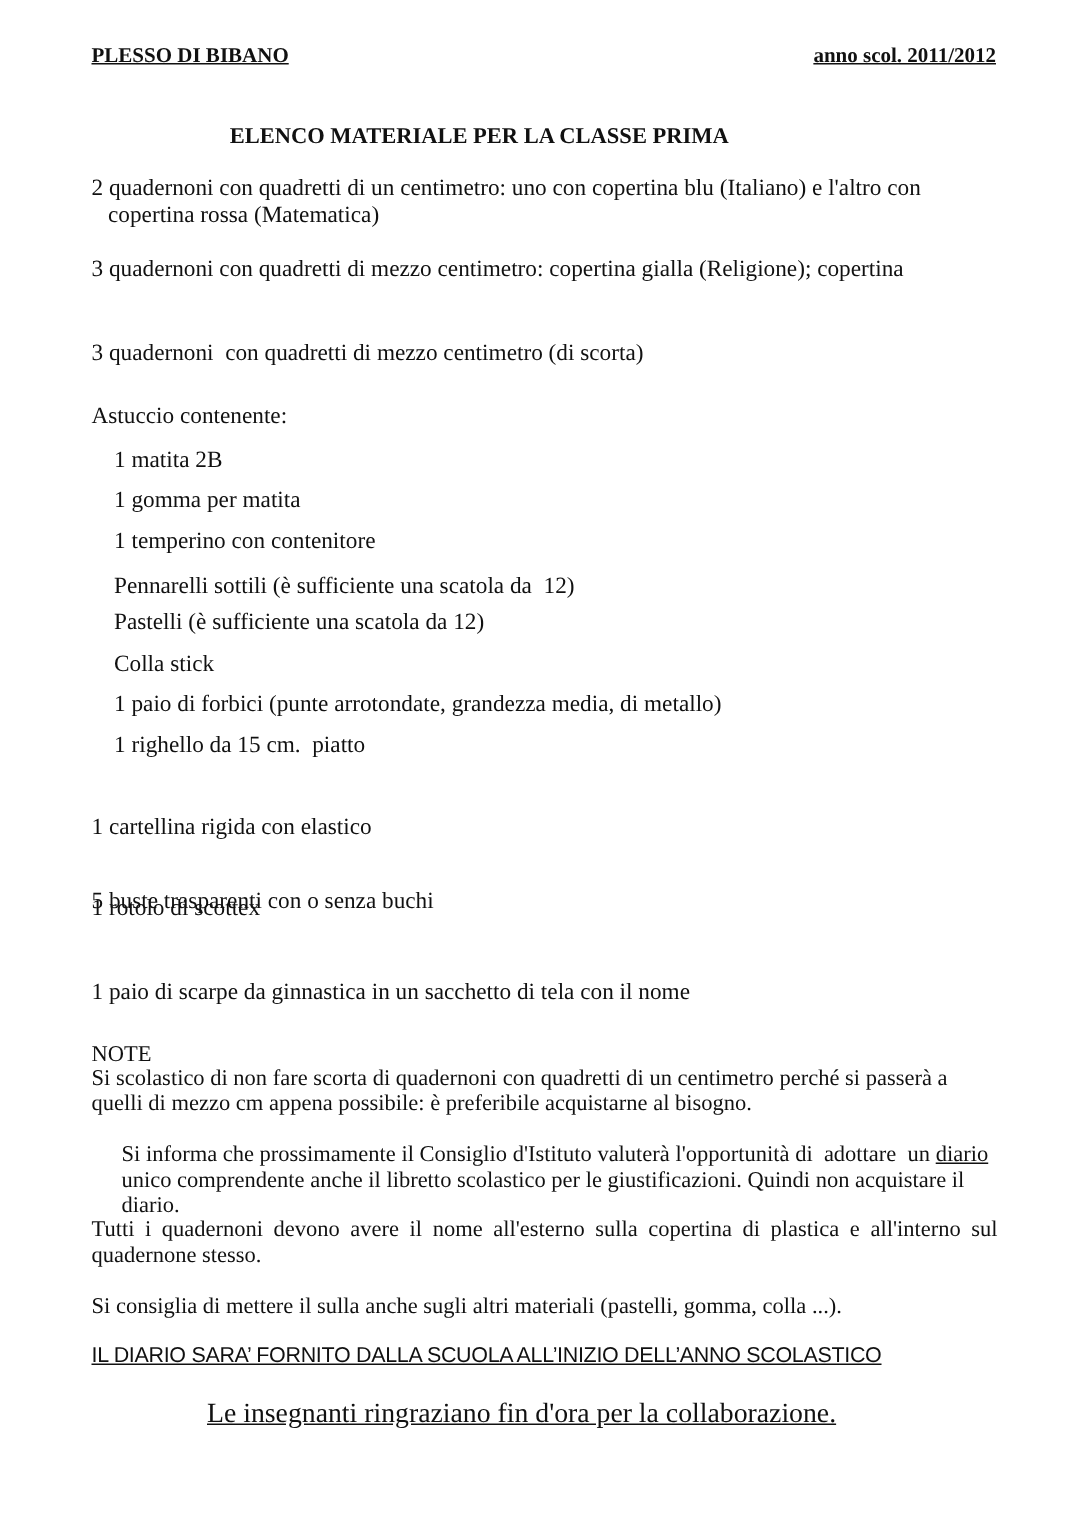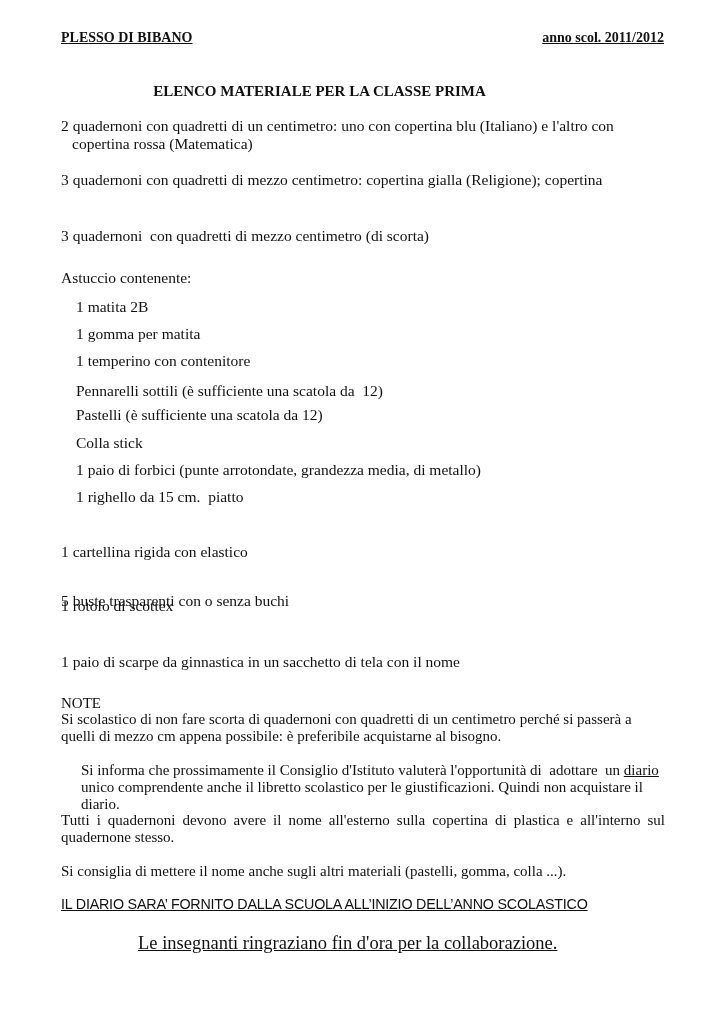--- a/index.html
+++ b/index.html
@@ -65,7 +65,7 @@
 
 <div class="abs note just" style="top:812px;"><span class="b">Tutti i quadernoni devono avere il nome all'esterno sulla copertina di plastica e all'interno sul quadernone stesso</span><span>.</span></div>
 
-<div class="abs note" style="top:863px;"><span>Si consiglia di </span><span class="b">mettere il nome anche sugli altri materiali</span><span> (pastelli, gomma, colla ...).</span></div>
+<div class="abs note" style="top:863px;"><span>Si consiglia di </span><span class="b">mettere il sulla anche sugli altri materiali</span><span> (pastelli, gomma, colla ...).</span></div>
 
 <div class="abs diario-banner">IL DIARIO SARA’ FORNITO DALLA SCUOLA ALL’INIZIO DELL’ANNO SCOLASTICO</div>
 

